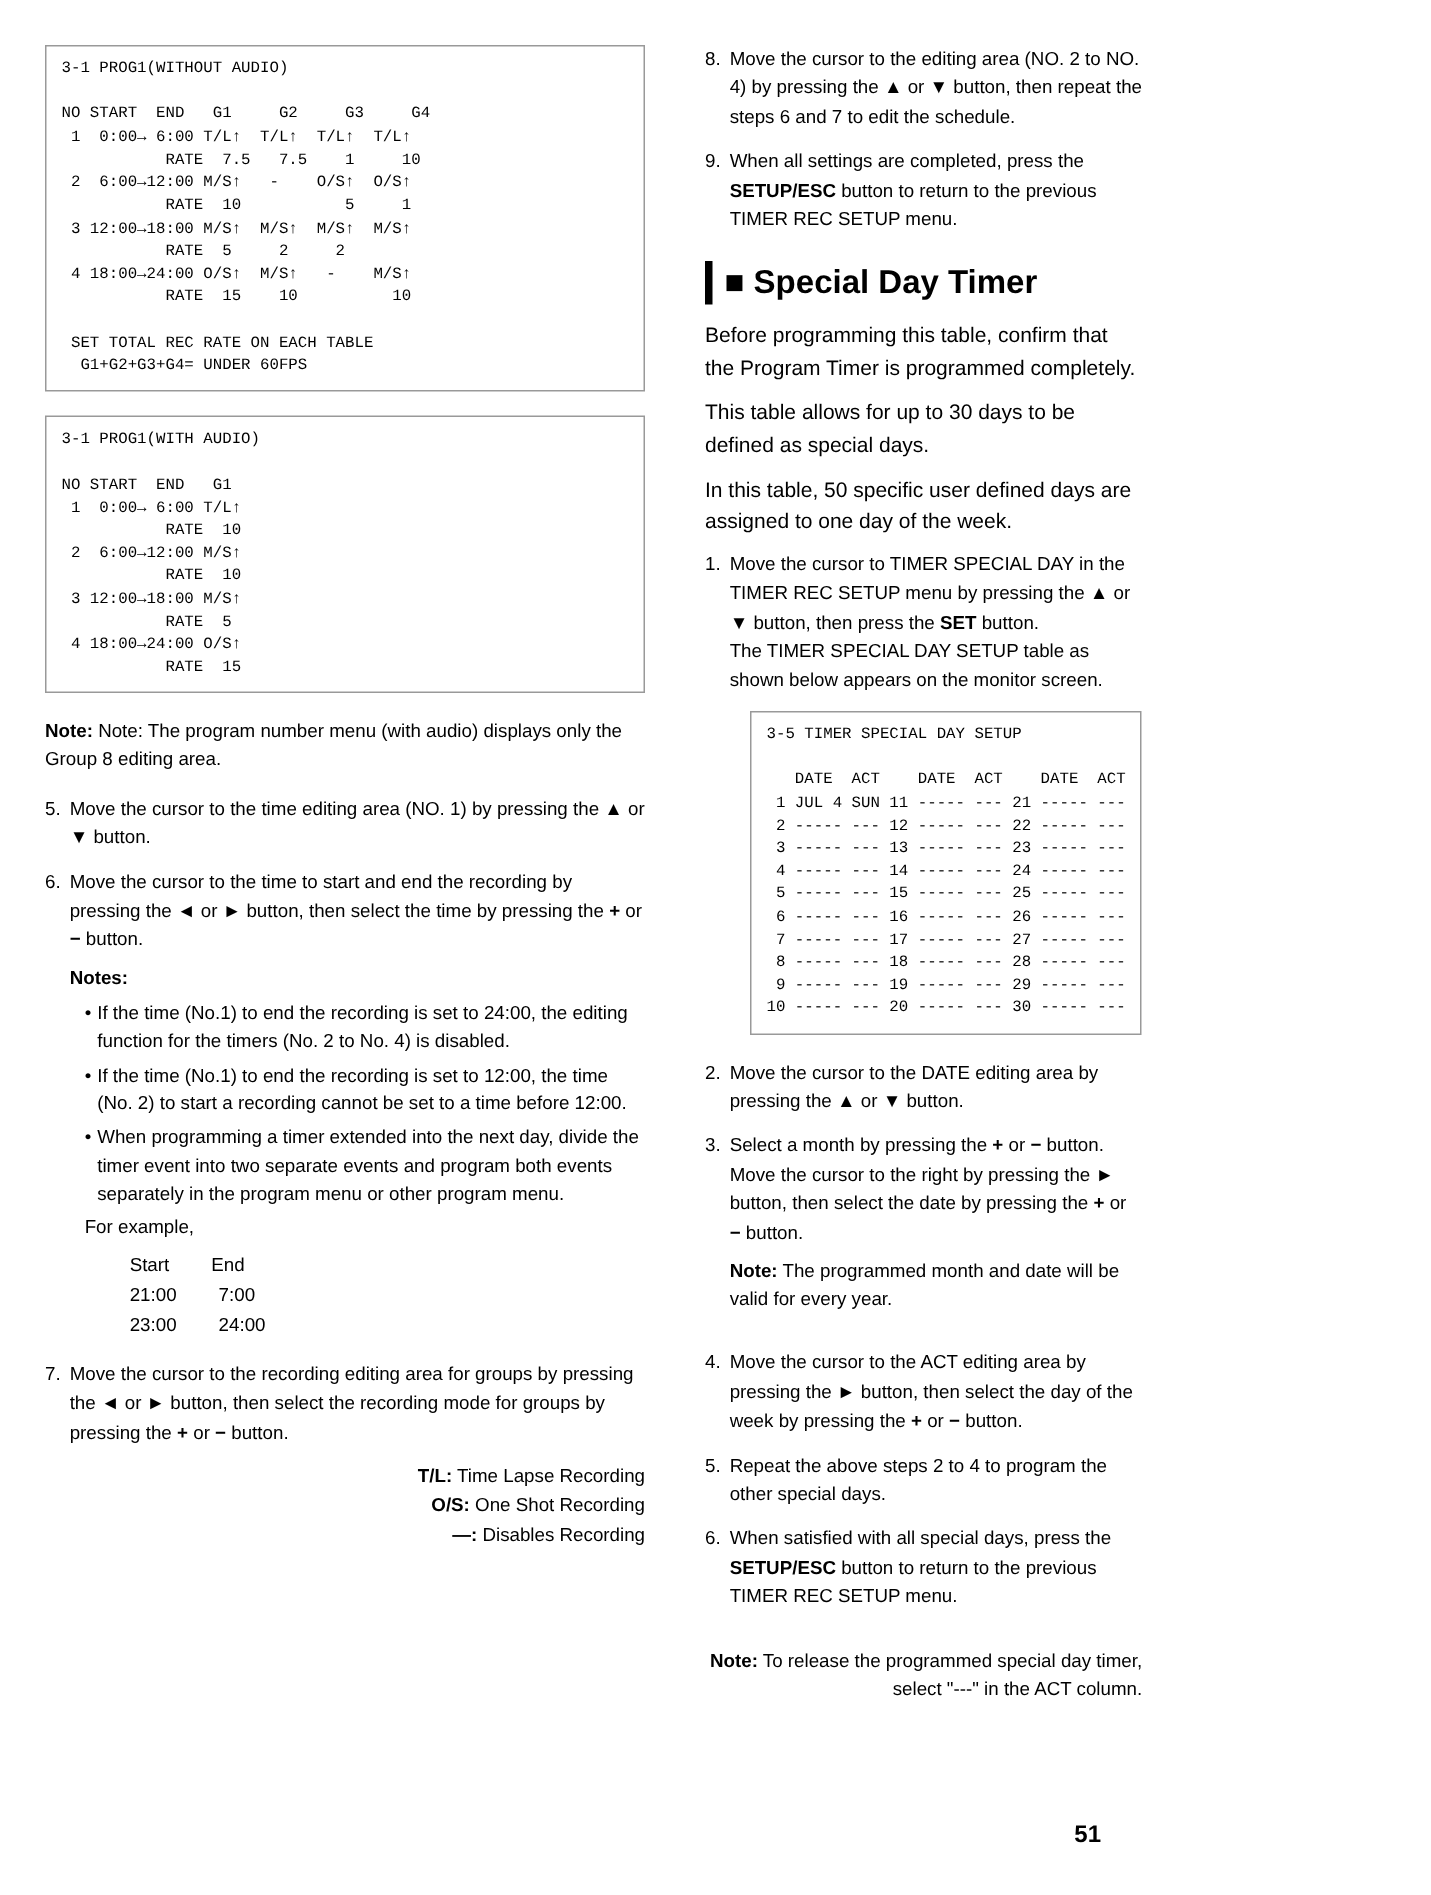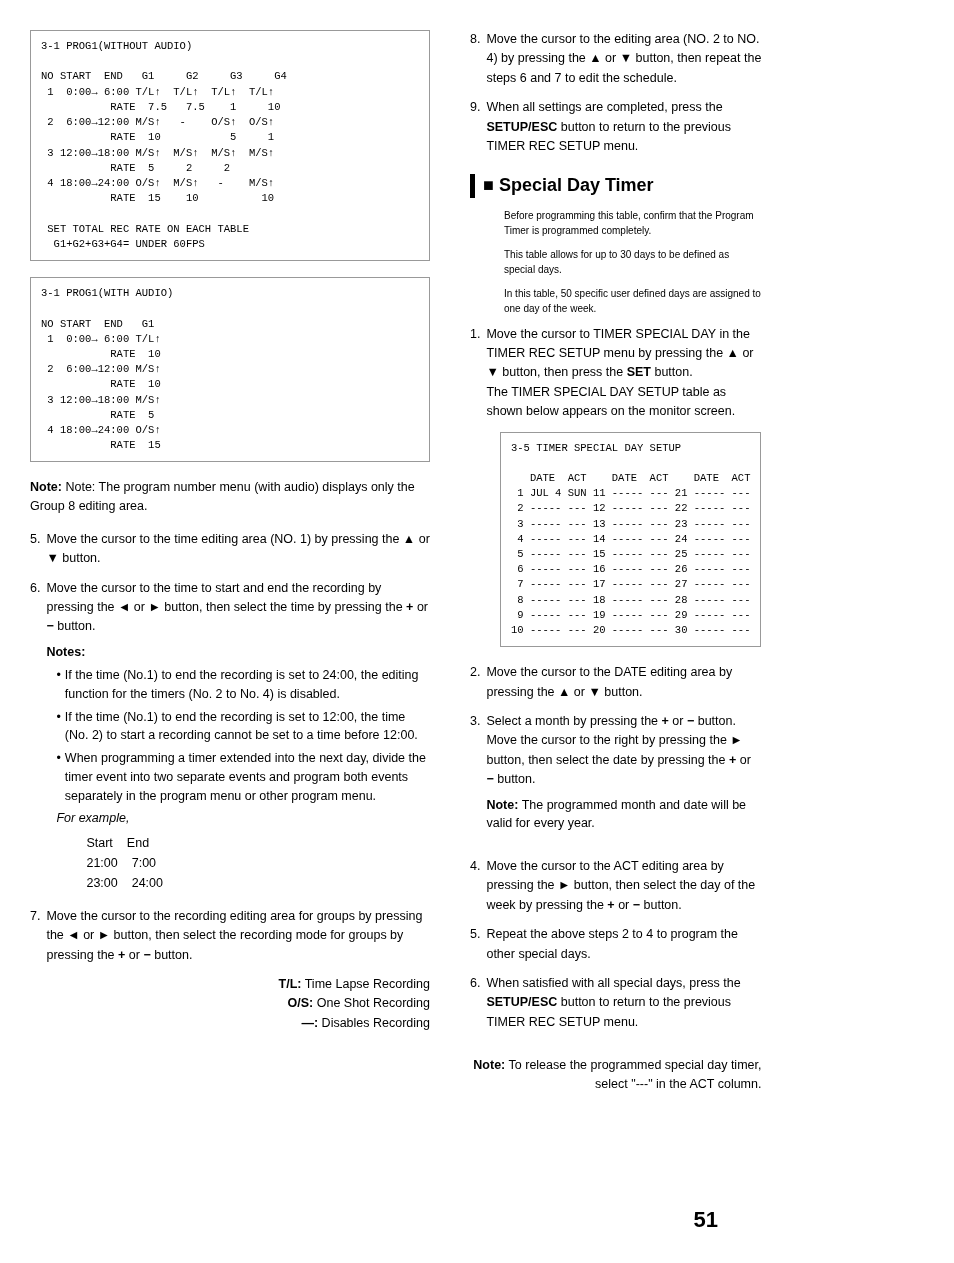--- a/index.html
+++ b/index.html
@@ -46,7 +46,7 @@
     }
     .note-text b { font-weight: bold; }
     .section-heading {
-      font-size: 18px;
+      font-size: 22px;
       font-weight: bold;
       border-left: 5px solid #000;
       padding-left: 8px;

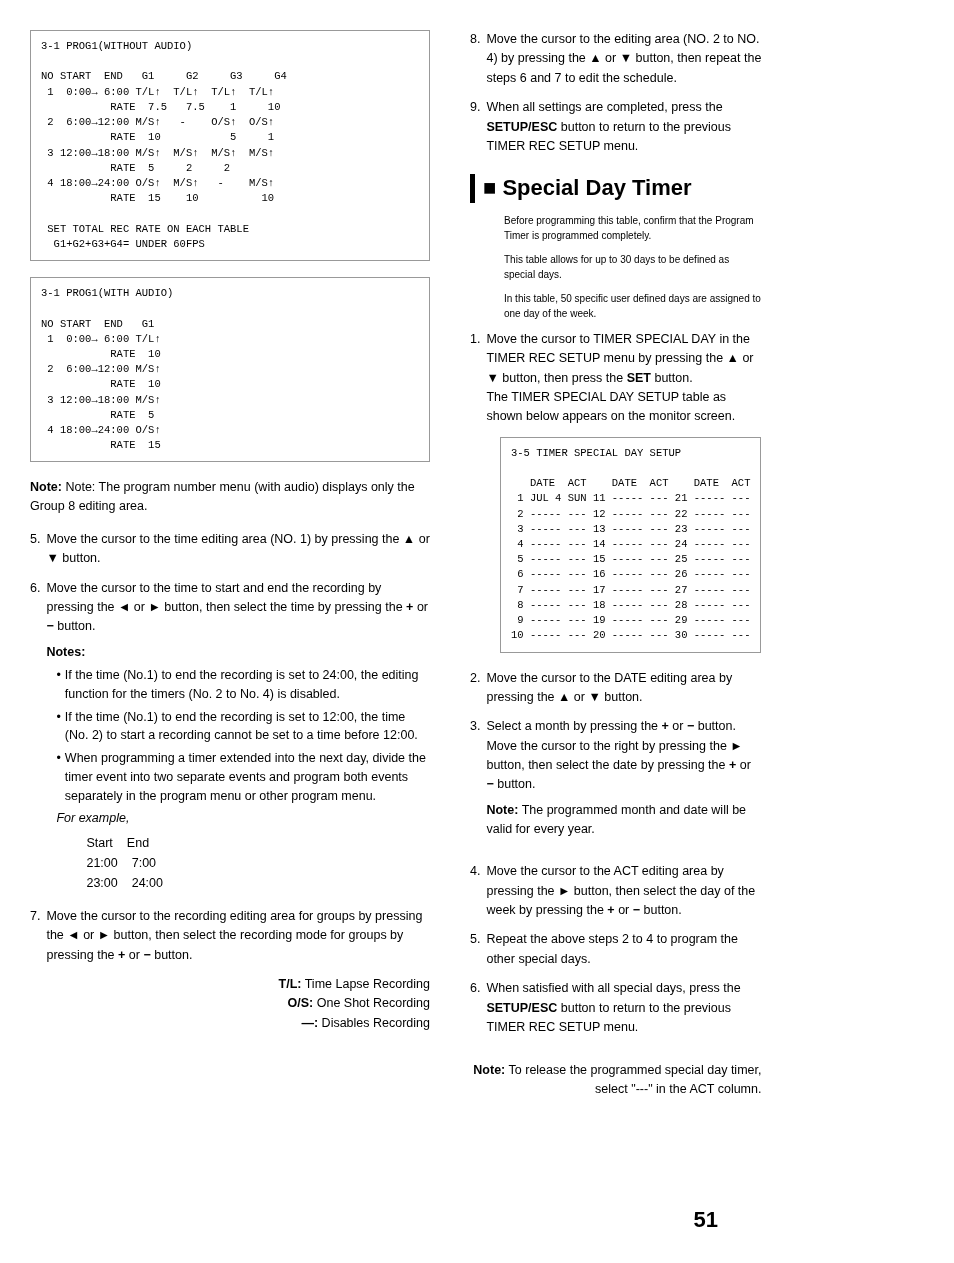--- a/index.html
+++ b/index.html
@@ -55,10 +55,9 @@
       line-height: 1.3;
     }
     .body-text {
-      font-size: 10px;
+      font-size: 14px;
       line-height: 1.55;
       margin-bottom: 8px;
-      margin-left: 34px;
     }
     .numbered-item {
       display: flex;

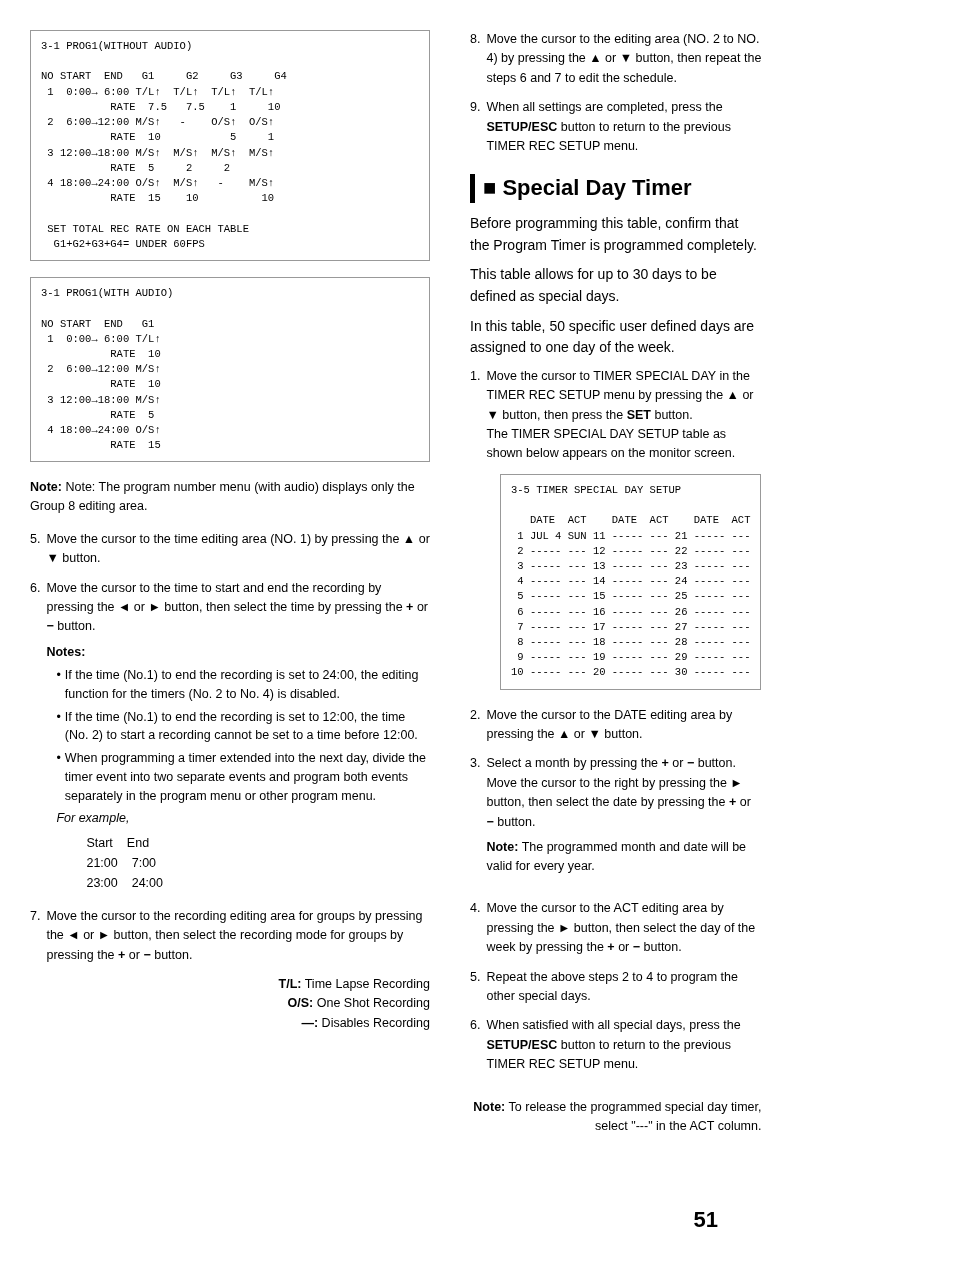--- a/index.html
+++ b/index.html
@@ -181,7 +181,7 @@
               <span class="btext">When programming a timer extended into the next day, divide the timer event into two separate events and program both events separately in the program menu or other program menu.</span>
             </div>
           </div>
-          <div style="margin-left:10px; font-size:12.5px;font-style:italic;">For example,</div>
+          <div style="margin-left:10px; font-size:12.5px;">For example,</div>
           <div class="example-table">
             <div class="row">
               <span>Start</span>

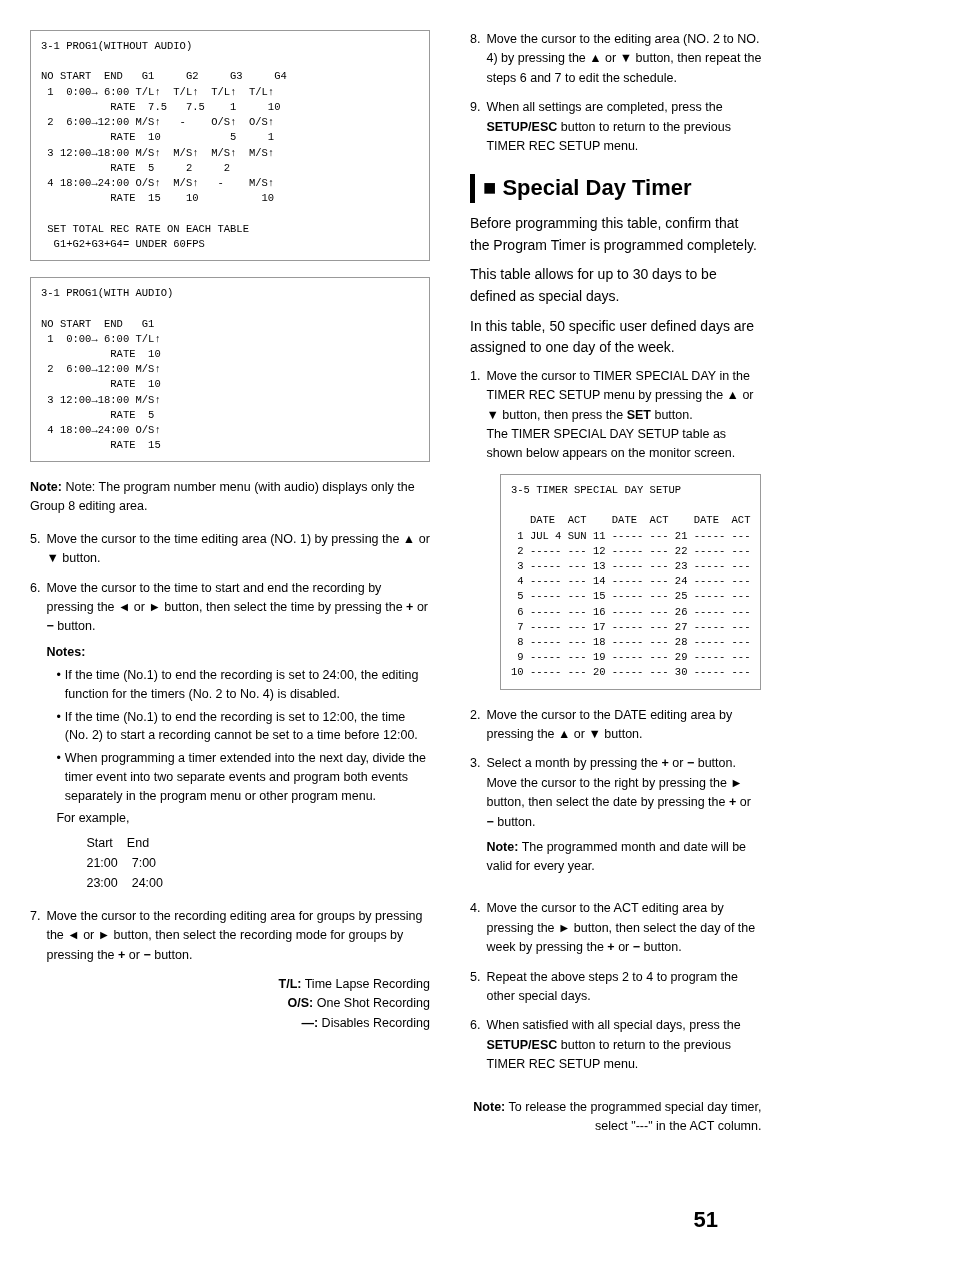--- a/index.html
+++ b/index.html
@@ -103,7 +103,7 @@
       font-size: 12.5px;
       line-height: 1.6;
     }
-    .example-table .row { display: flex; gap: 14px; }
+    .example-table .row { display: flex; gap: 28px; }
     .abbrev-list { margin-top: 8px; margin-bottom: 8px; text-align: right; }
     .abbrev-item { font-size: 12.5px; line-height: 1.55; }
     .abbrev-item b { font-weight: bold; }

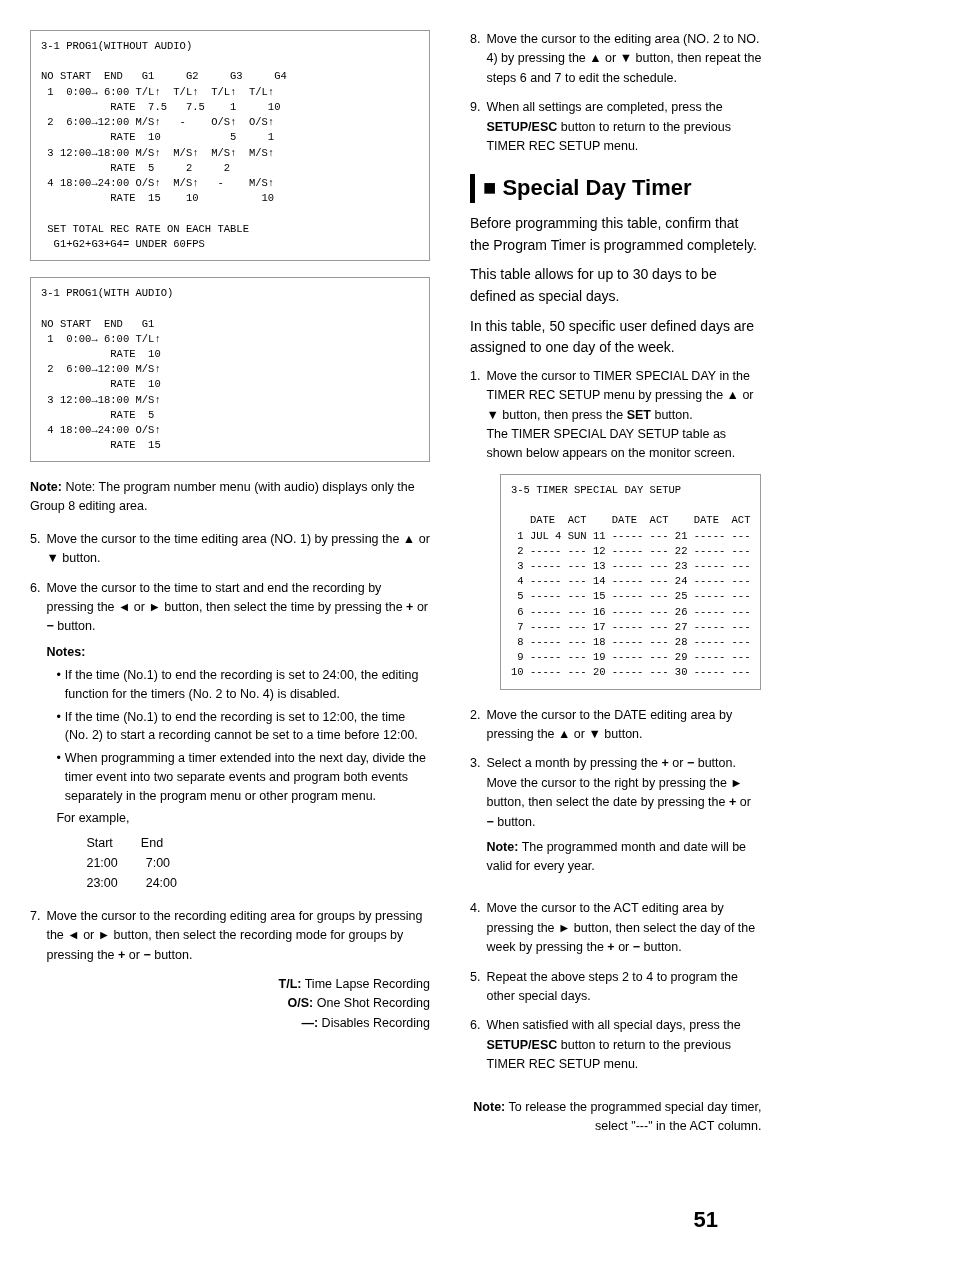--- a/index.html
+++ b/index.html
@@ -110,8 +110,8 @@
     .page-number {
       position: absolute;
       bottom: 30px;
-      right: 56px;
-      font-size: 22px;
+      right: 40px;
+      font-size: 16px;
       font-weight: bold;
     }
     .notes-header { font-weight: bold; font-size: 12.5px; margin-bottom: 2px; }

